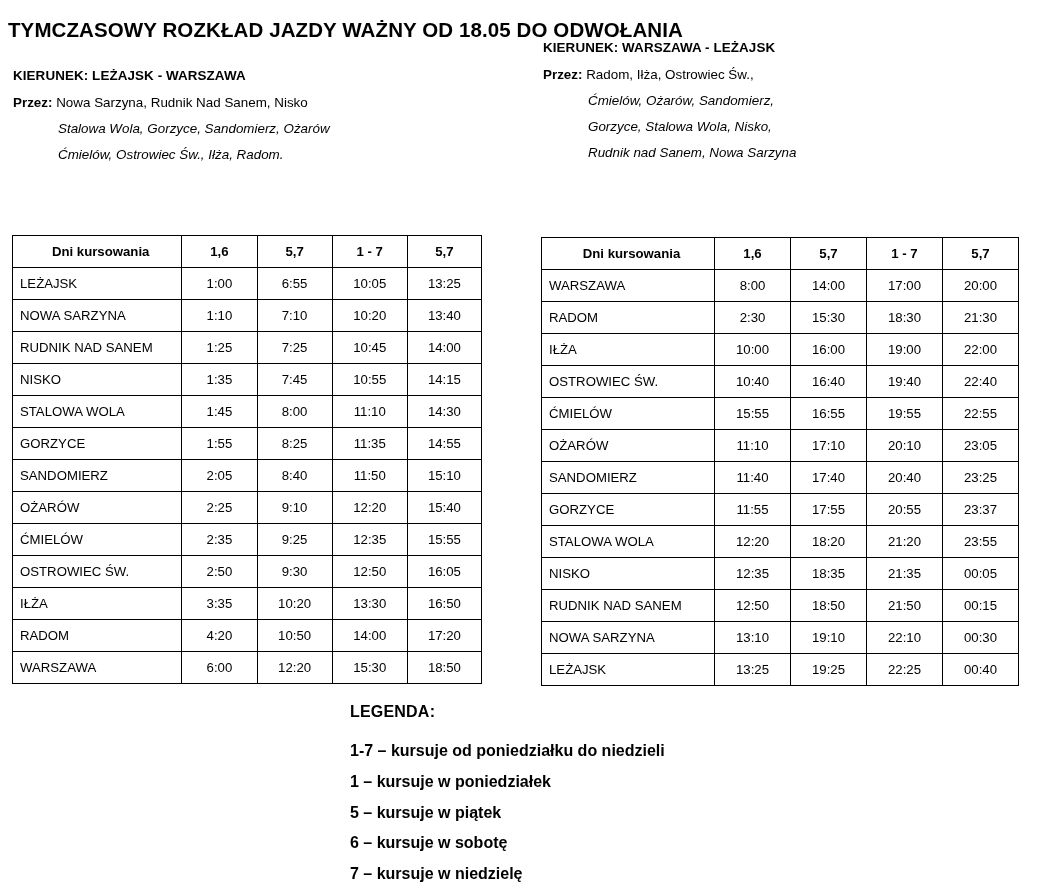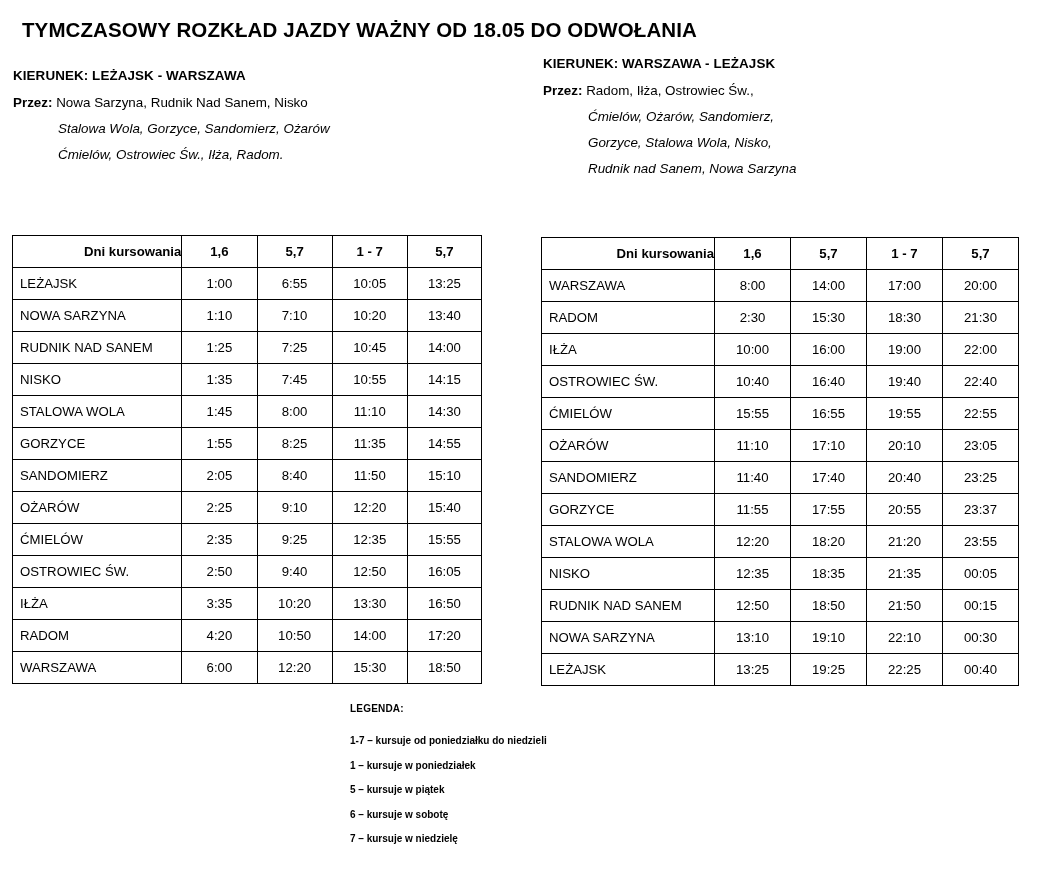--- a/index.html
+++ b/index.html
@@ -20,7 +20,7 @@
   
   .doc-title {
     position: absolute;
-    left: 22px;
+    left: 8px;
     top: 18px;
     font-size: 20.5px;
     font-weight: bold;

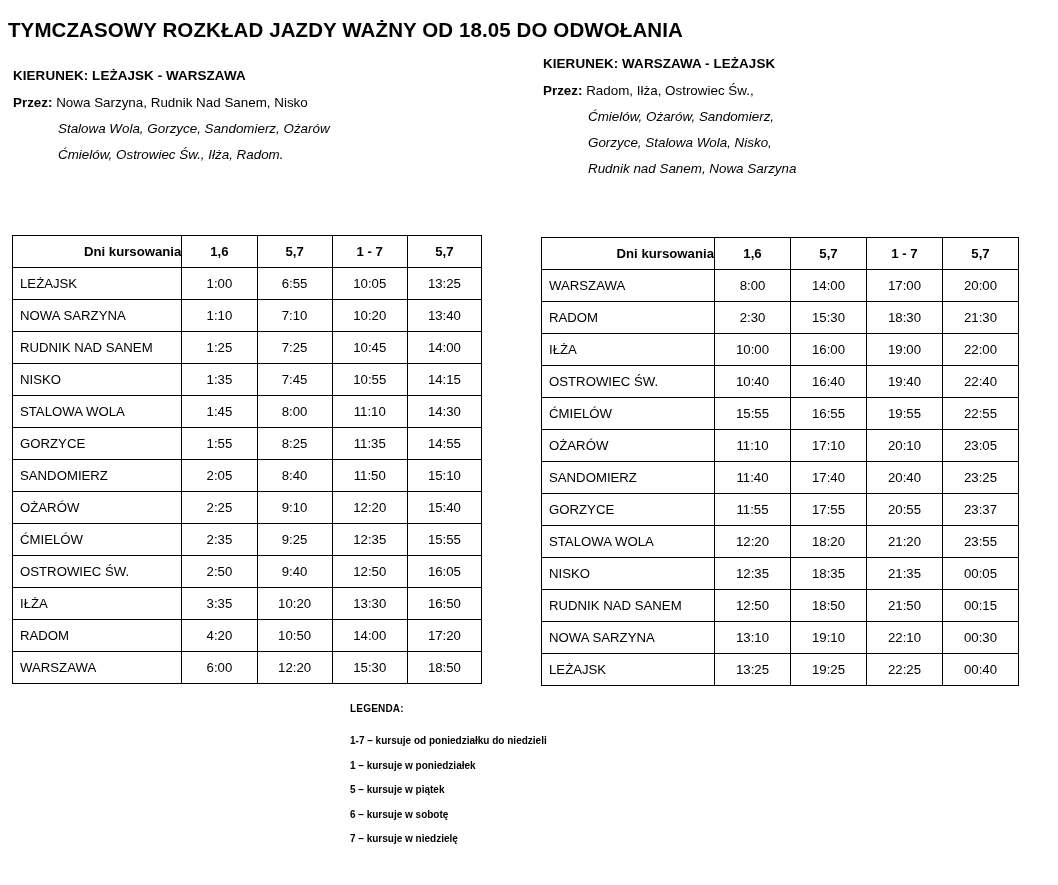--- a/index.html
+++ b/index.html
@@ -34,7 +34,7 @@
     font-size: 13.4px;
   }
   .dir-block.left  { left: 13px;  top: 68px;  width: 500px; }
-  .dir-block.right { left: 543px; top: 56px;  width: 480px; }
+  .dir-block.right { left: 543px; top: 40px;  width: 480px; }
 
   .dir-title {
     font-weight: bold;

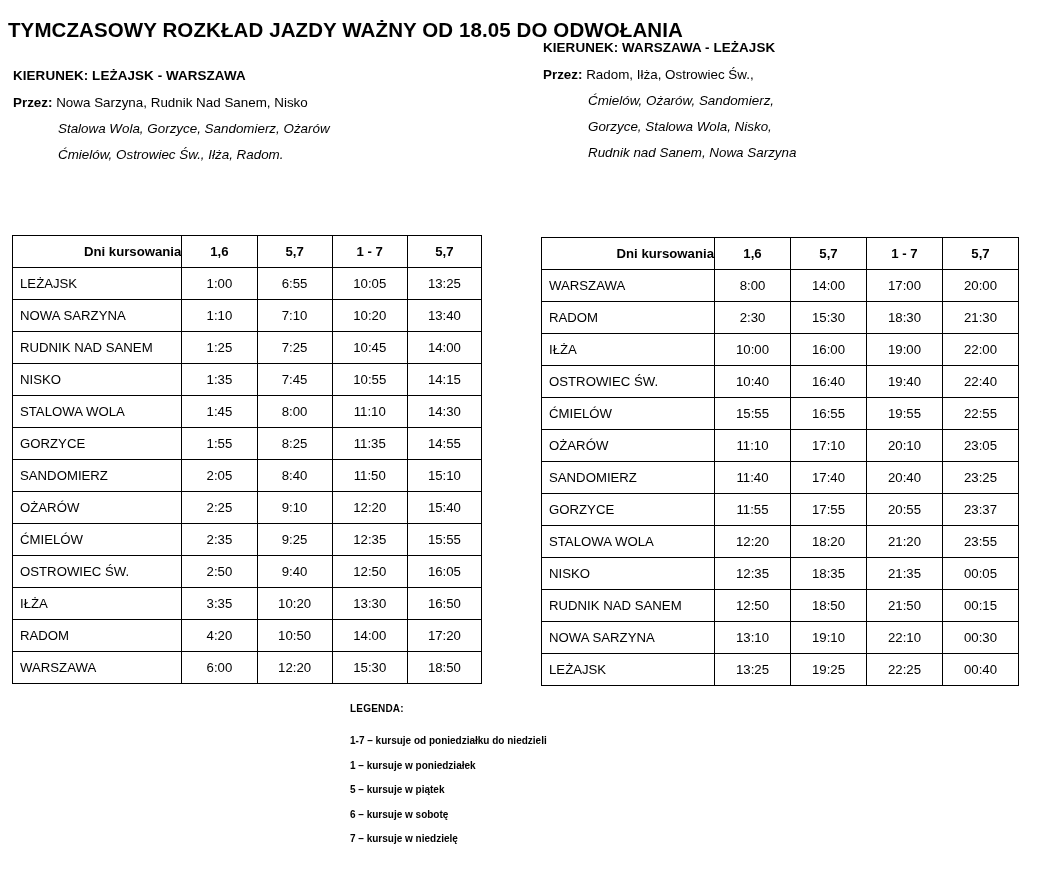--- a/index.html
+++ b/index.html
@@ -87,7 +87,7 @@
     font-weight: bold;
   }
   .tt th.stop-head {
-    text-align: right;
+    text-align: center;
     padding-left: 7px;
   }
 

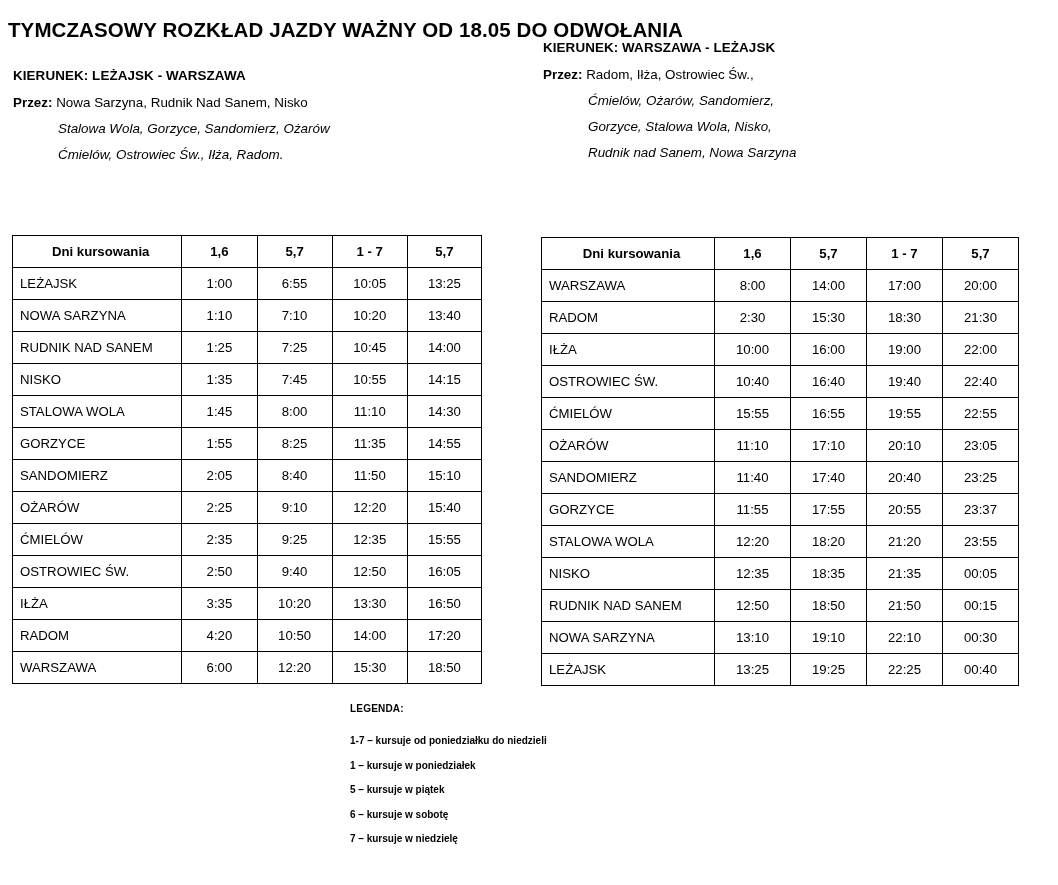--- a/index.html
+++ b/index.html
@@ -232,7 +232,7 @@
       <tr>
         <td class="stop-cell">OSTROWIEC ŚW.</td>
         <td class="c-val">2:50</td>
-        <td class="c-val">9:40</td>
+        <td class="c-val">9:30</td>
         <td class="c-val">12:50</td>
         <td class="c-val">16:05</td>
       </tr>

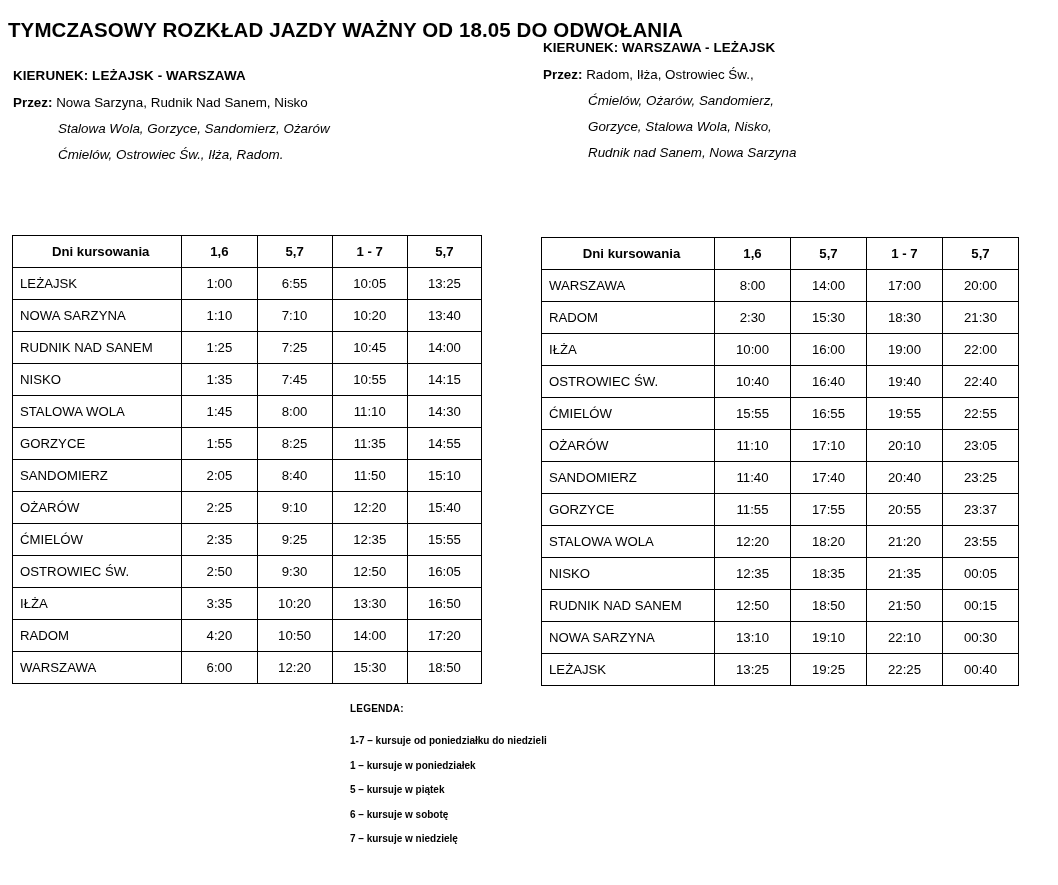--- a/index.html
+++ b/index.html
@@ -108,7 +108,7 @@
     position: absolute;
     left: 350px;
     top: 703px;
-    font-size: 10px;
+    font-size: 16px;
     font-weight: bold;
   }
   .legend-title {

